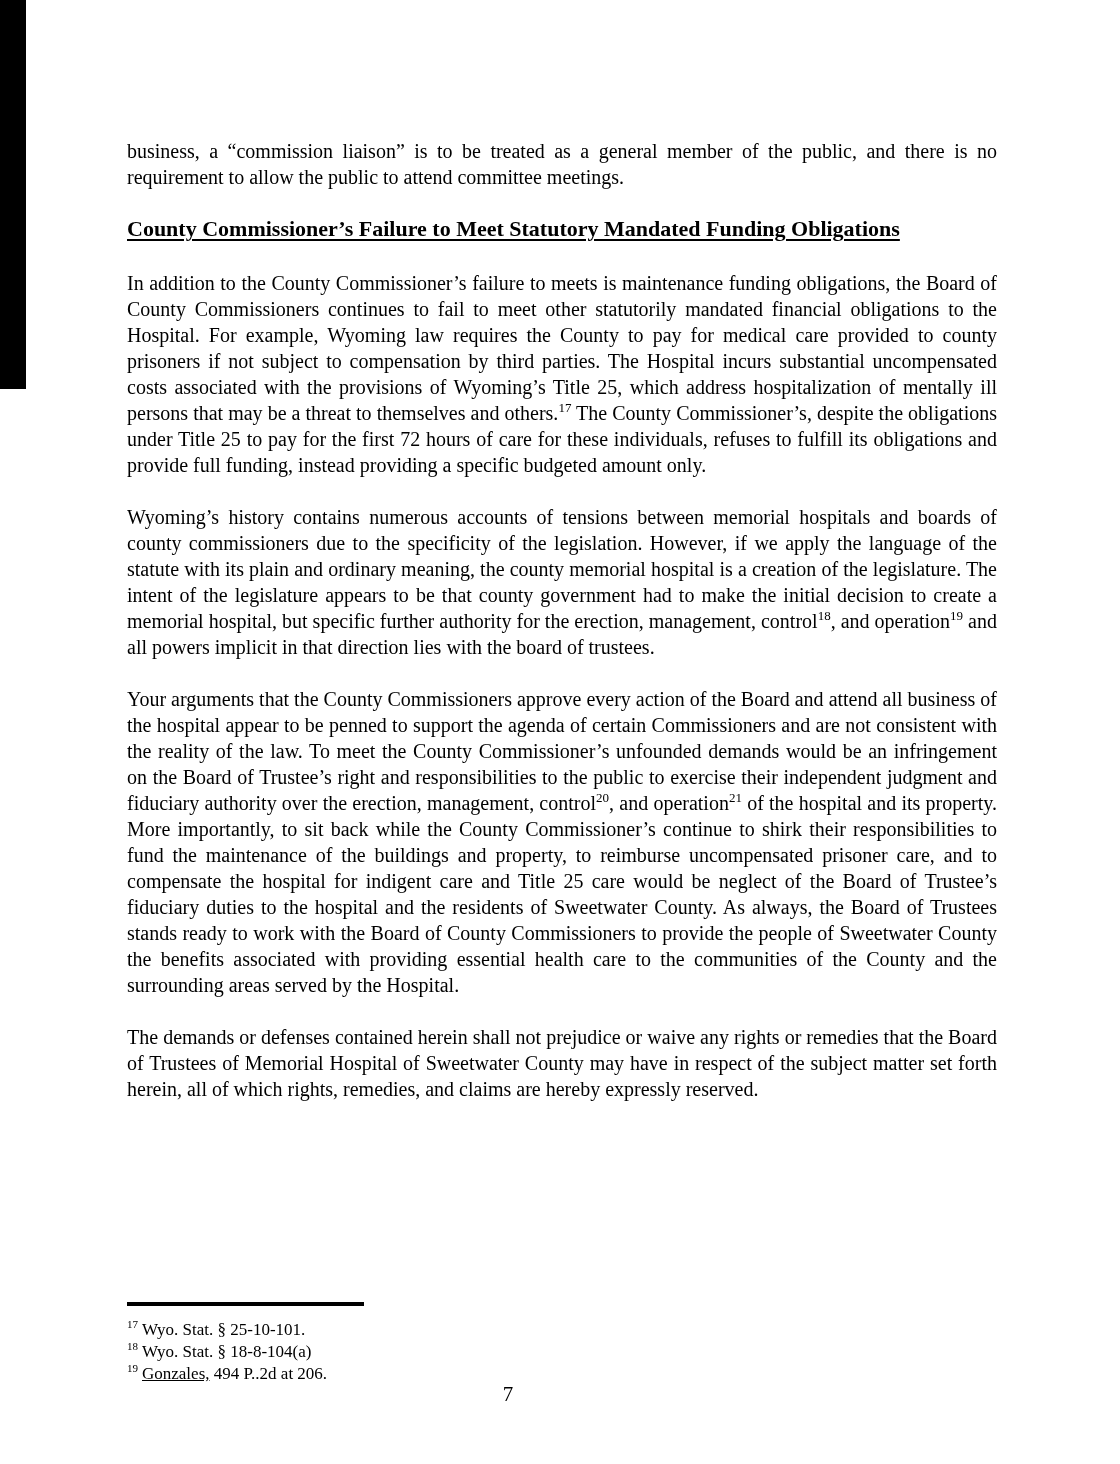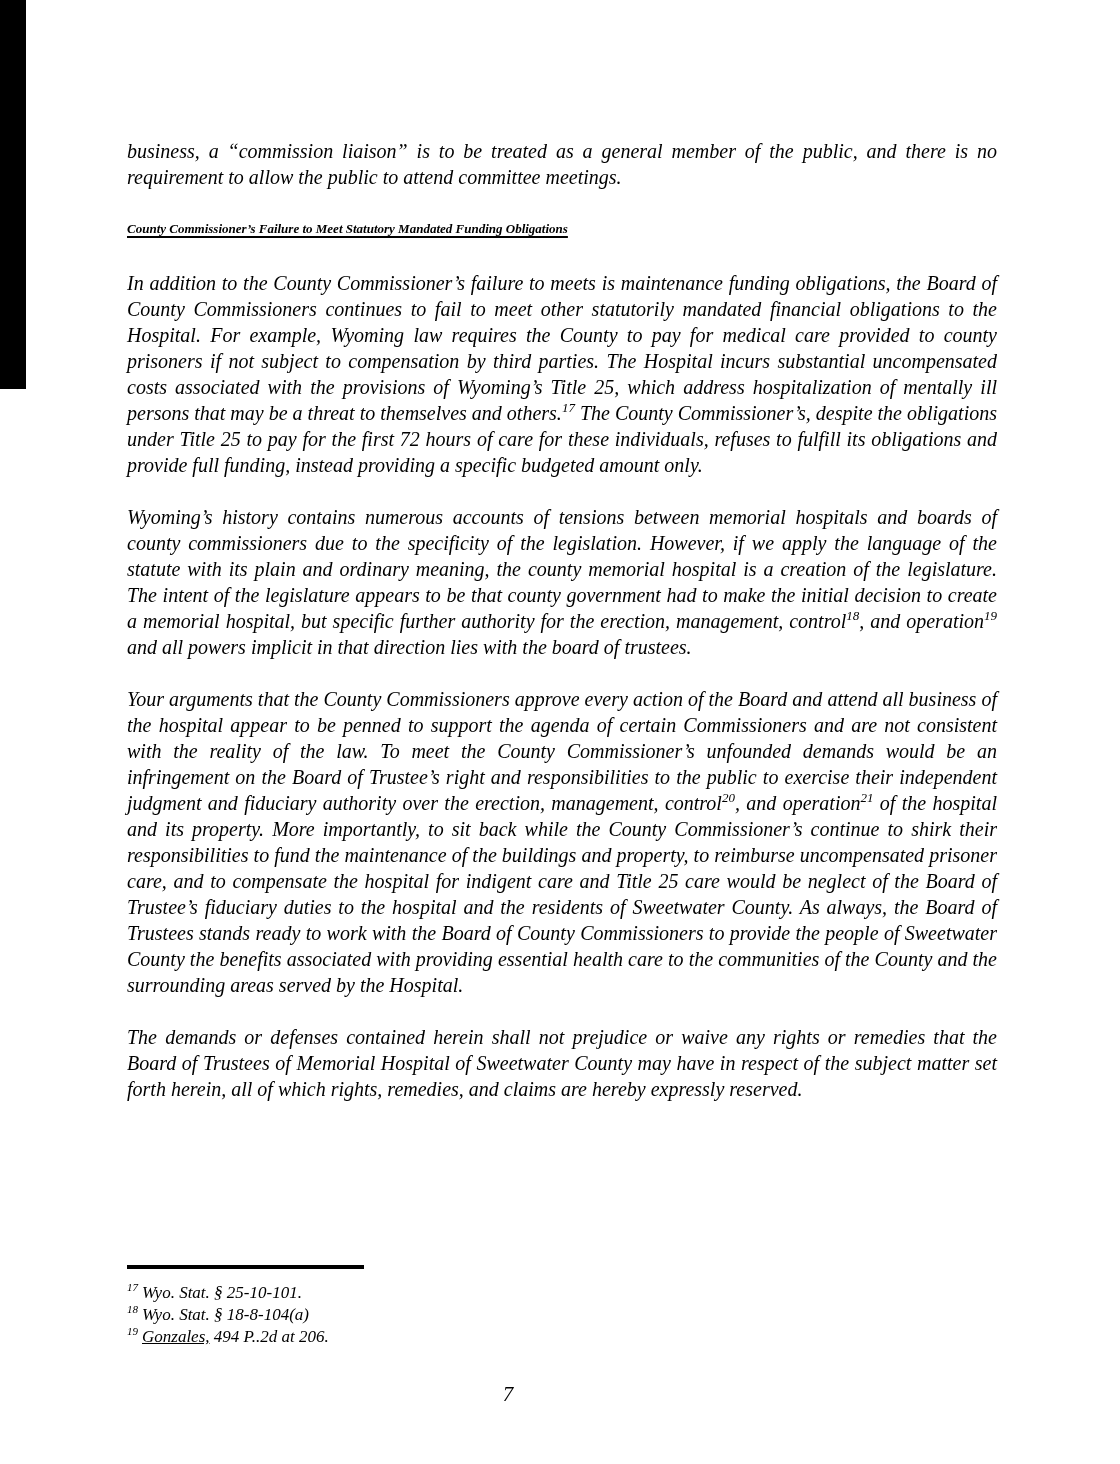--- a/index.html
+++ b/index.html
@@ -15,7 +15,6 @@
     color: #000000;
     font-family: "Liberation Serif", "DejaVu Serif", serif;
     overflow: hidden;
-    font-style: italic;
   }
   .scan-bar {
     position: absolute;

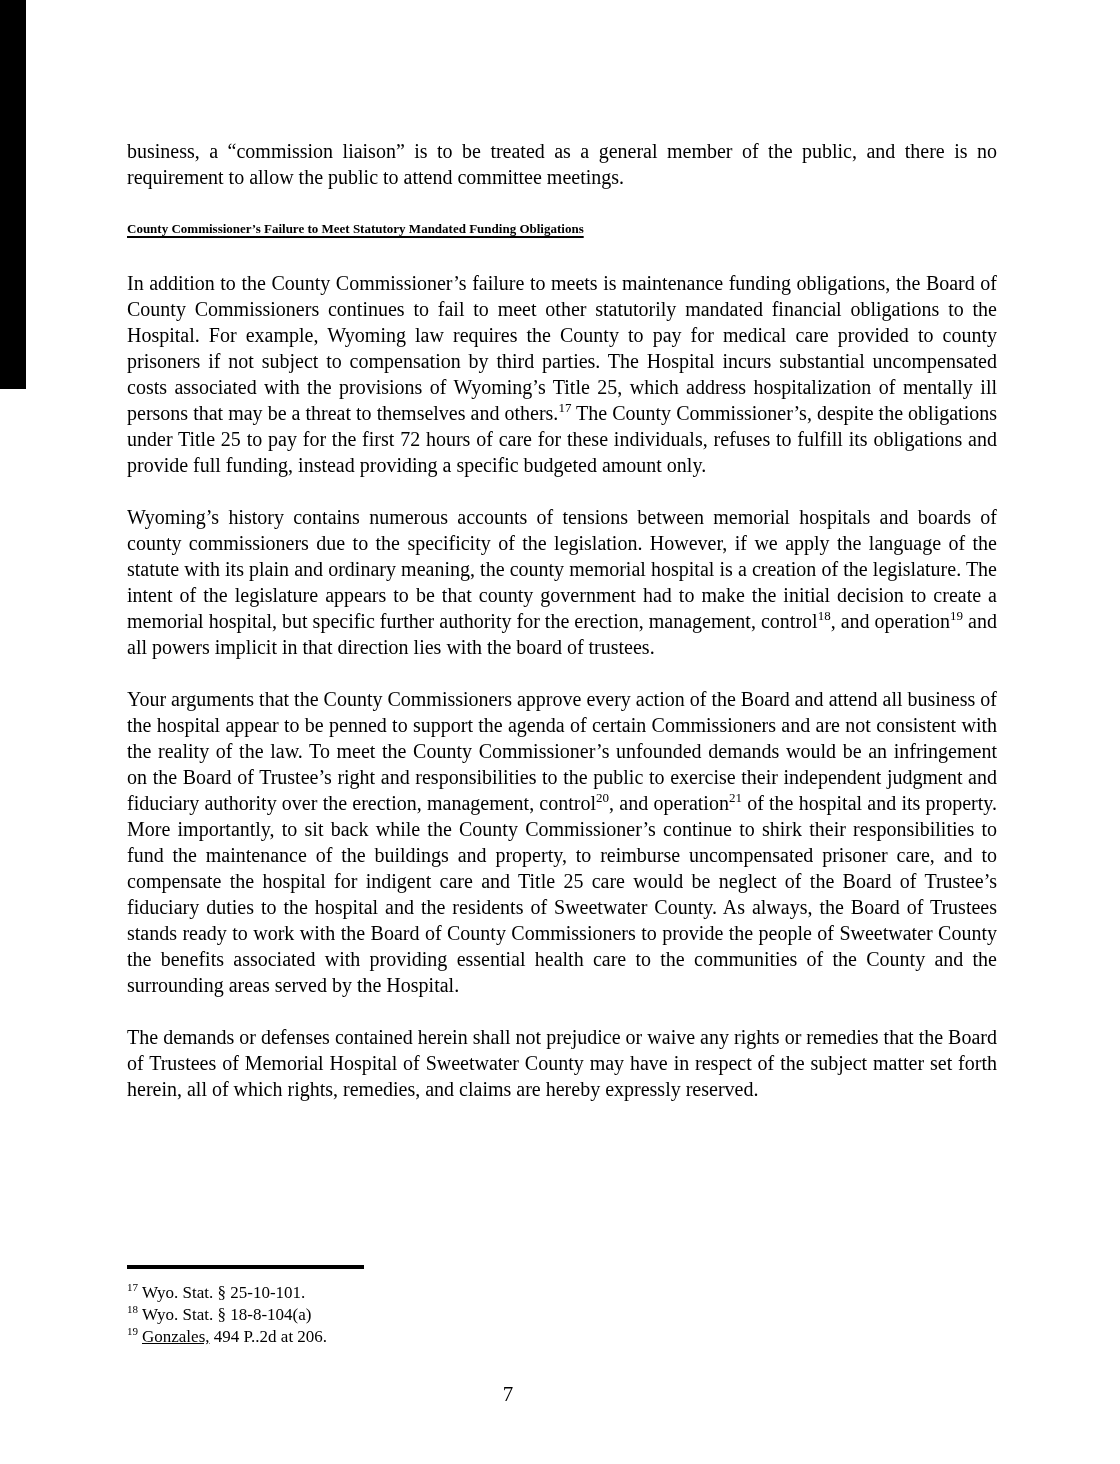--- a/index.html
+++ b/index.html
@@ -37,7 +37,7 @@
     margin: 0 0 26px 0;
   }
   .section-heading {
-    font-size: 13px;
+    font-size: 22px;
     line-height: 26px;
     font-weight: bold;
     text-decoration: underline;

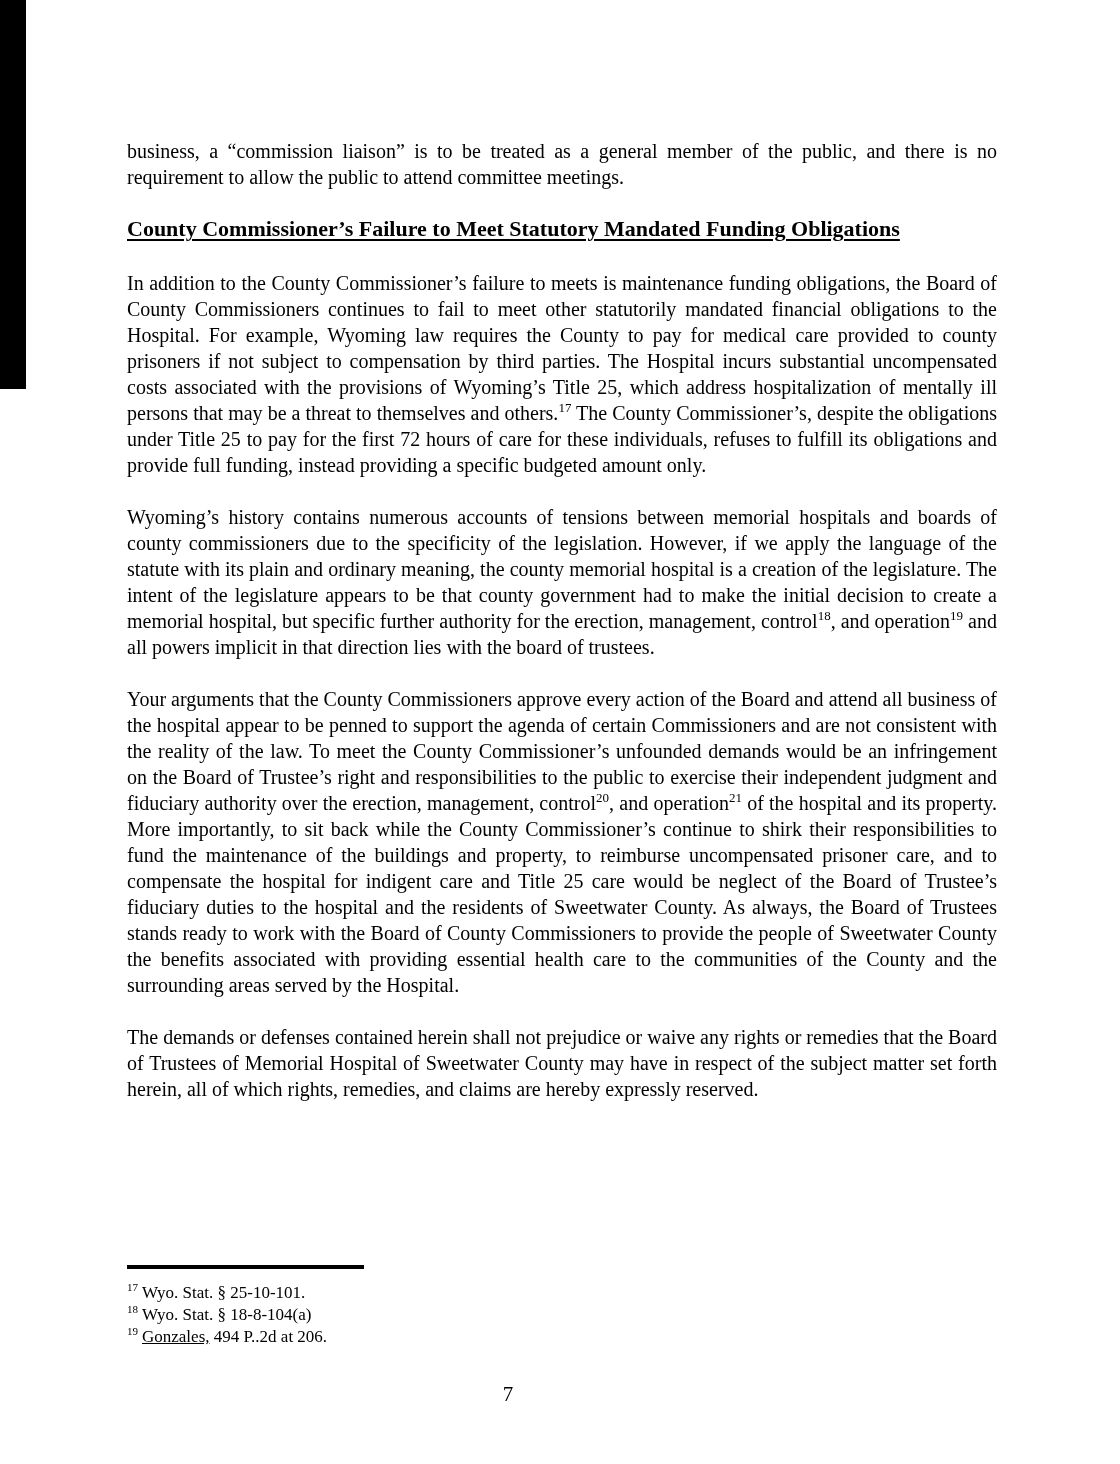--- a/index.html
+++ b/index.html
@@ -53,7 +53,7 @@
   .footer-block {
     position: absolute;
     left: 127px;
-    top: 1265px;
+    top: 1302px;
     width: 870px;
   }
   .footnote-sep {

